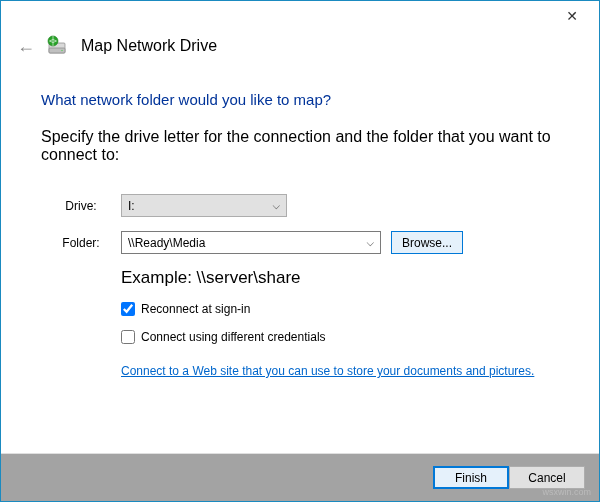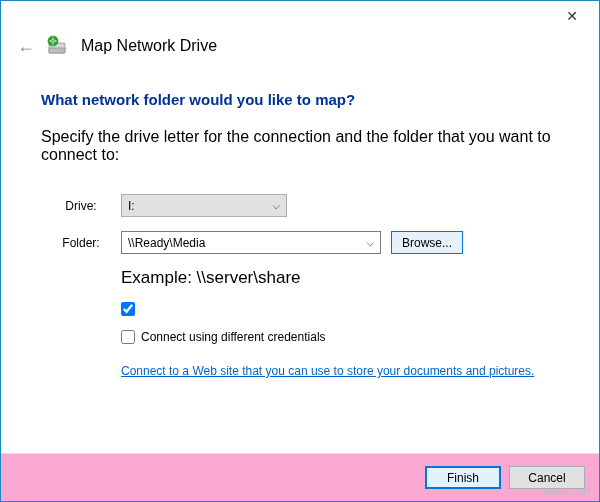--- a/index.html
+++ b/index.html
@@ -63,7 +63,7 @@
       font-size: 15px;
       color: #003399;
       margin-bottom: 20px;
-      font-weight: bold;
+      font-weight: normal;
     }
     .subtext {
       font-size: 16px;

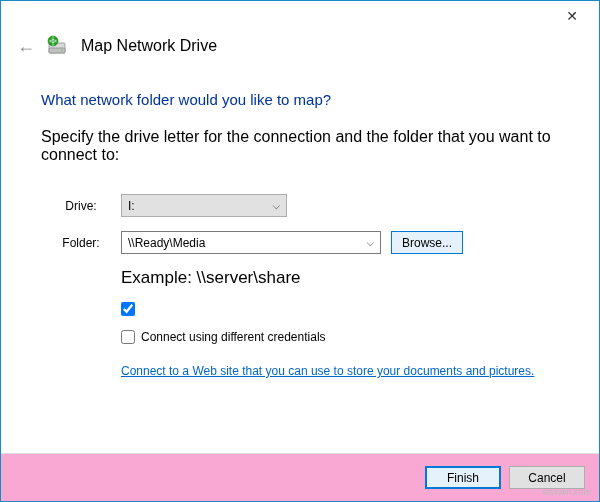--- a/index.html
+++ b/index.html
@@ -237,6 +237,7 @@
 
     <div class="checkbox-row">
       <input type="checkbox" checked="" style="">
+      <span>Reconnect at sign-in</span>
     </div>
 
     <div class="checkbox-row">

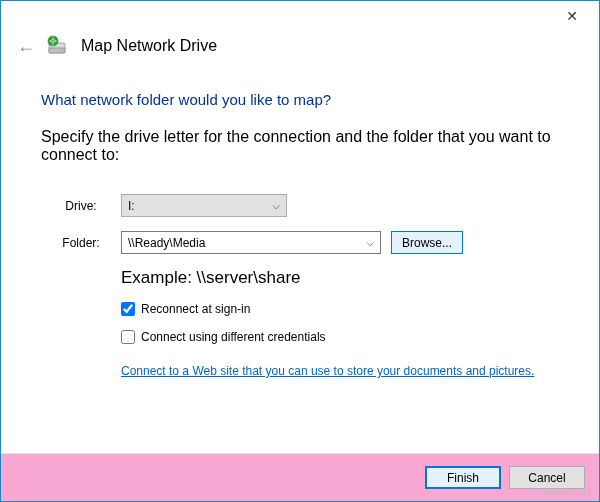--- a/index.html
+++ b/index.html
@@ -158,13 +158,12 @@
       left: 0;
       right: 0;
       height: 48px;
-      background: #f9a8d4;
+      background: #a3a3a3;
       border-top: 1px solid #dfdfdf;
       display: flex;
       justify-content: flex-end;
       align-items: center;
       padding: 16px 14px;
-      gap: 8px;
     }
     .footer button {
       width: 76px;

